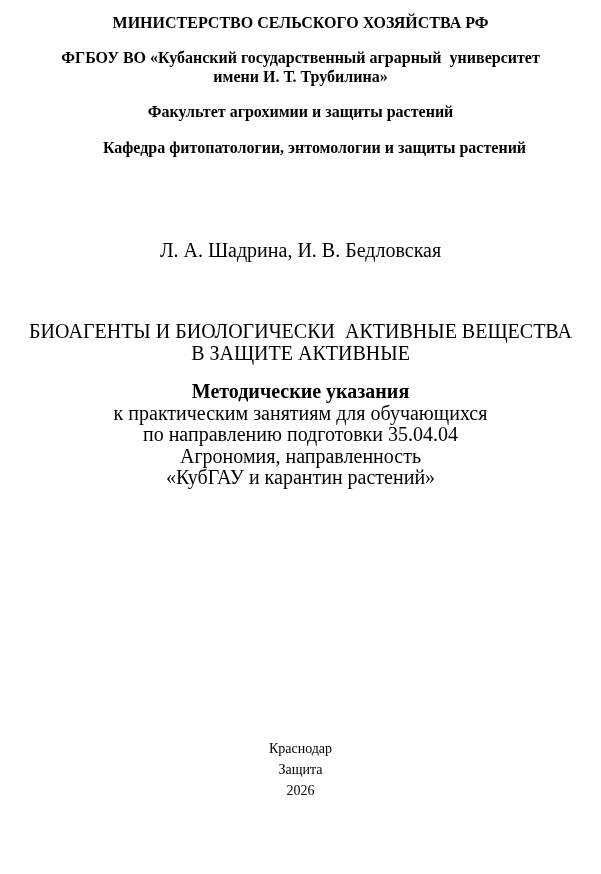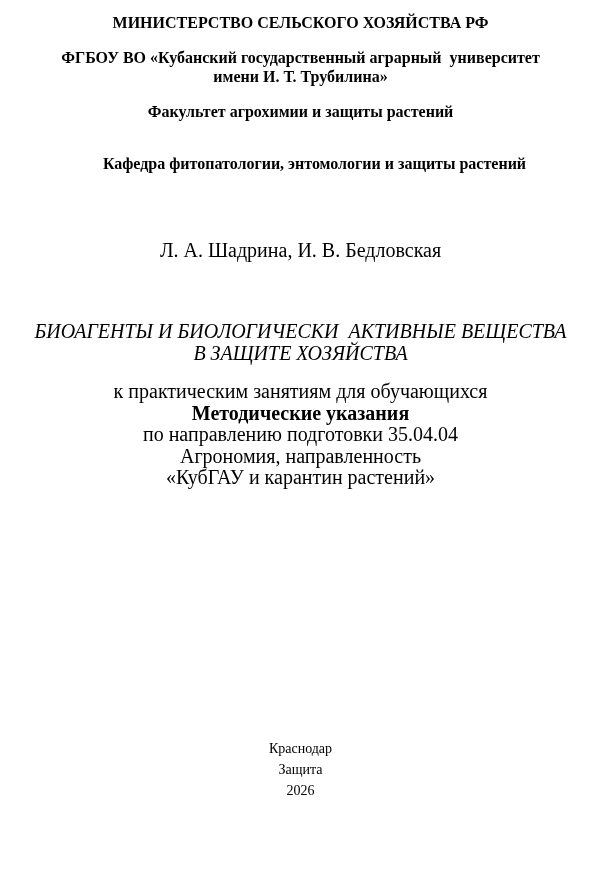--- a/index.html
+++ b/index.html
@@ -49,7 +49,7 @@
   .pos-ministry   { top: 13px; }
   .pos-university { top: 48px; text-align: center; }
   .pos-faculty    { top: 102px; }
-  .pos-department { top: 154px; margin-left: 28px; }
+  .pos-department { top: 138px; margin-left: 28px; }
   .pos-authors    { top: 240px; }
   .pos-title      { top: 321px; font-style: italic; }
   .pos-subtitle   { top: 381px; }

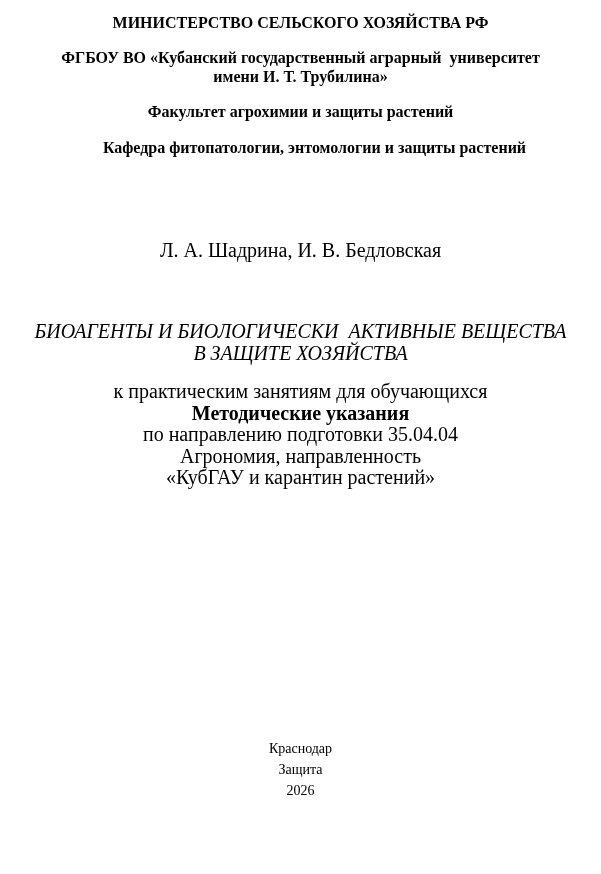--- a/index.html
+++ b/index.html
@@ -51,7 +51,7 @@
   .pos-faculty    { top: 102px; }
   .pos-department { top: 138px; margin-left: 28px; }
   .pos-authors    { top: 240px; }
-  .pos-title      { top: 321px; font-style: italic; }
+  .pos-title      { top: 321px; }
   .pos-subtitle   { top: 381px; }
   .pos-imprint    { top: 738px; }
 </style>

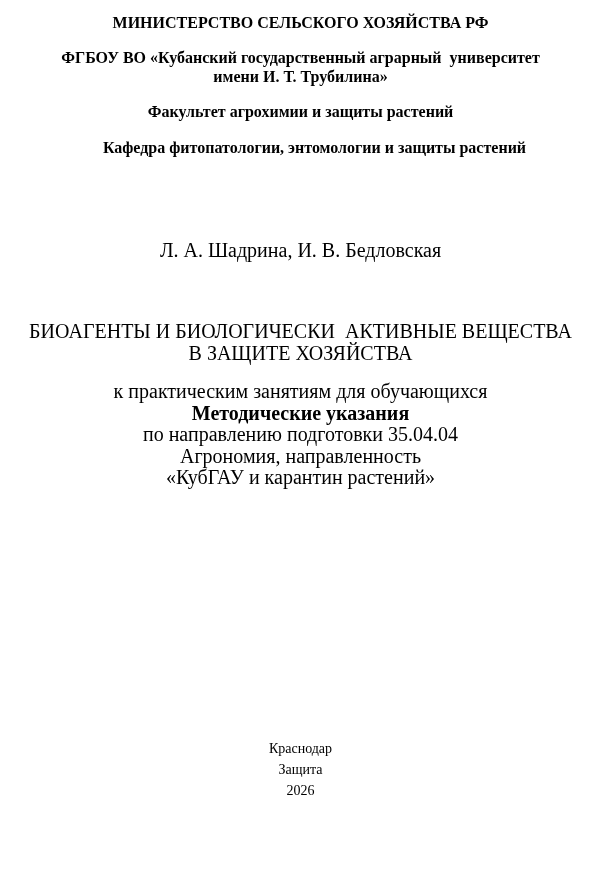--- a/index.html
+++ b/index.html
@@ -83,7 +83,7 @@
 
   <div class="block body-text pos-title">
     <div class="line">БИОАГЕНТЫ И БИОЛОГИЧЕСКИ  АКТИВНЫЕ ВЕЩЕСТВА</div>
-    <div class="line">В ЗАЩИТЕ ХОЗЯЙСТВА</div>
+    <div class="line">В ЗАЩИТЕ АКТИВНЫЕ</div>
   </div>
 
   <div class="block body-text pos-subtitle">

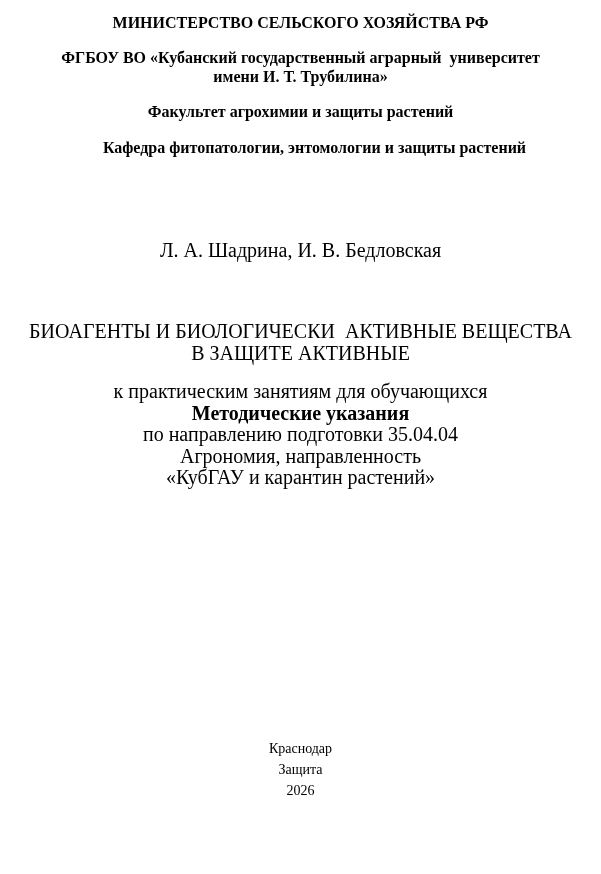--- a/index.html
+++ b/index.html
@@ -87,8 +87,8 @@
   </div>
 
   <div class="block body-text pos-subtitle">
+    <div class="line bold">Методические указания</div>
     <div class="line">к практическим занятиям для обучающихся</div>
-    <div class="line bold">Методические указания</div>
     <div class="line">по направлению подготовки 35.04.04</div>
     <div class="line">Агрономия, направленность</div>
     <div class="line">«КубГАУ и карантин растений»</div>

